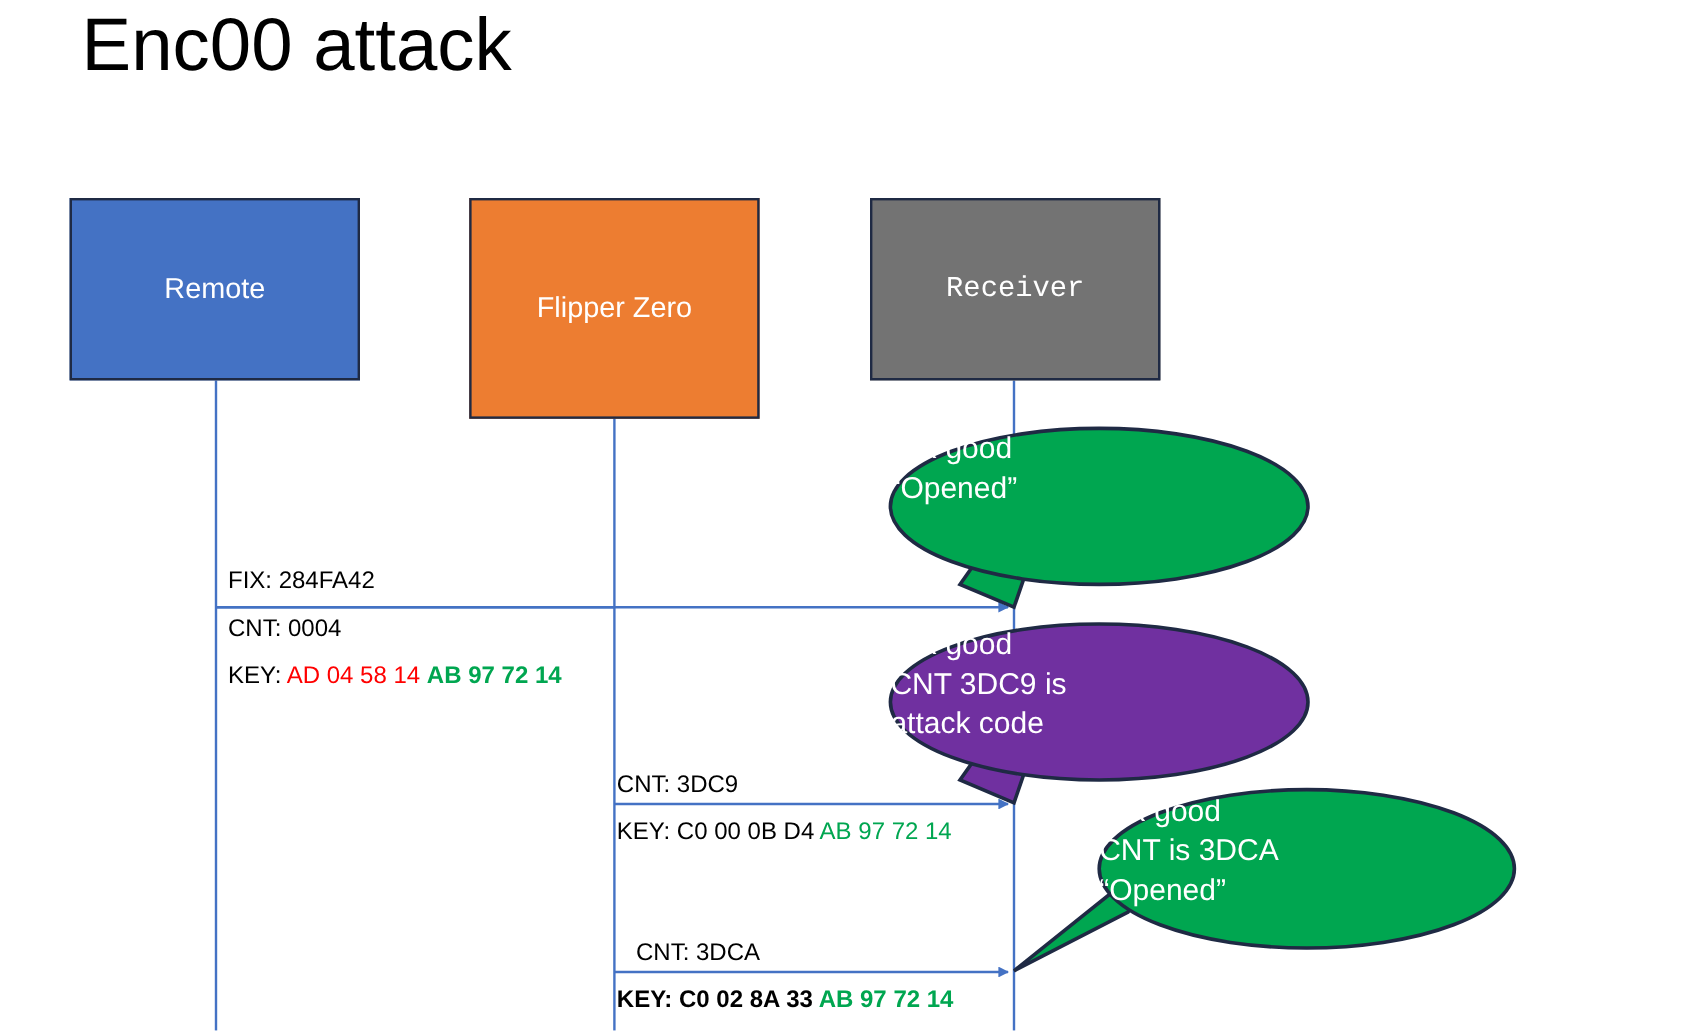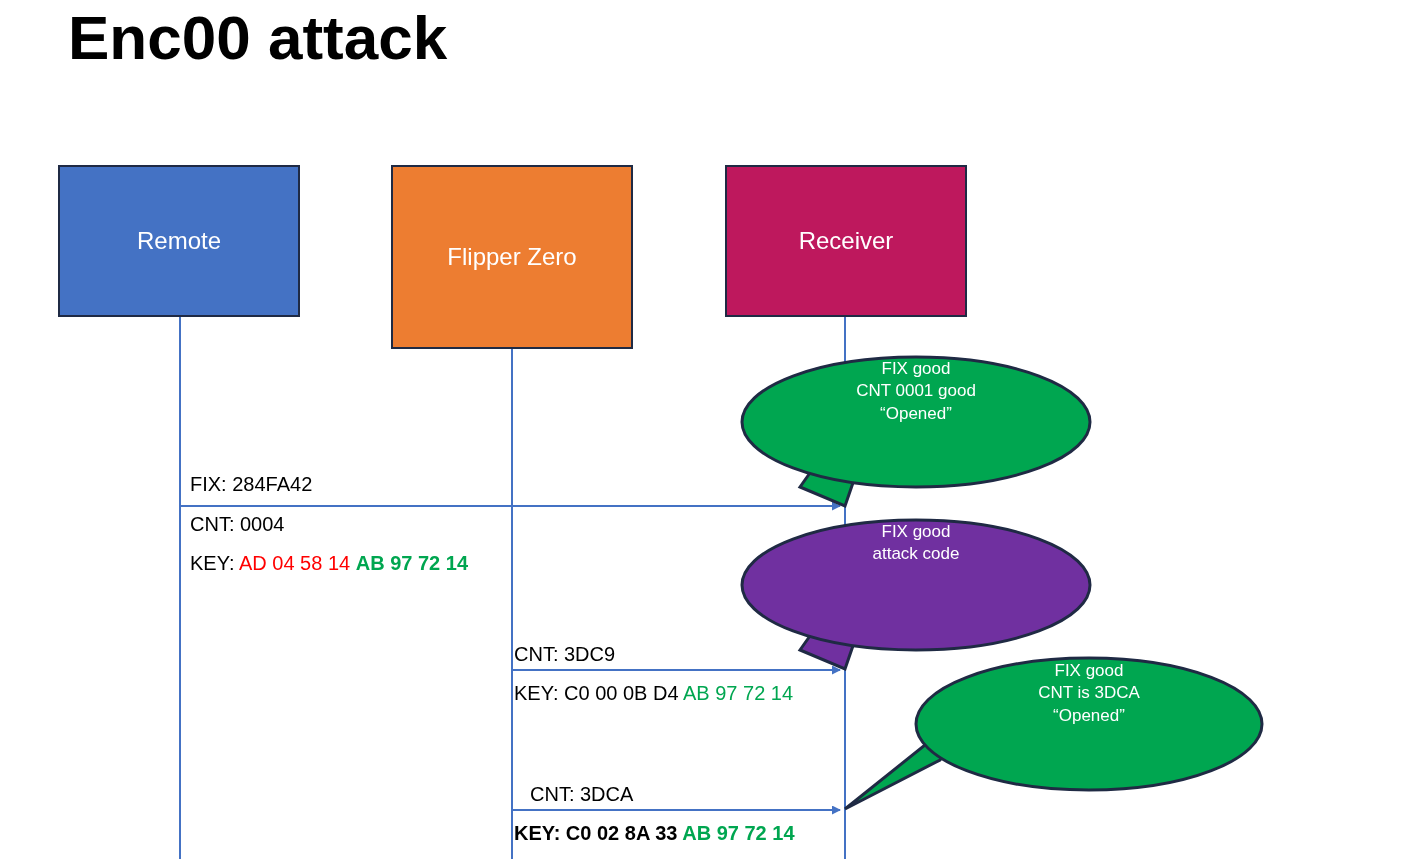--- a/index.html
+++ b/index.html
@@ -26,7 +26,7 @@
     font-size: 62px;
     line-height: 1.15;
     color: #000000;
-    font-weight: 700;
+    font-weight: 400;
     letter-spacing: 0px;
     white-space: nowrap;
   }

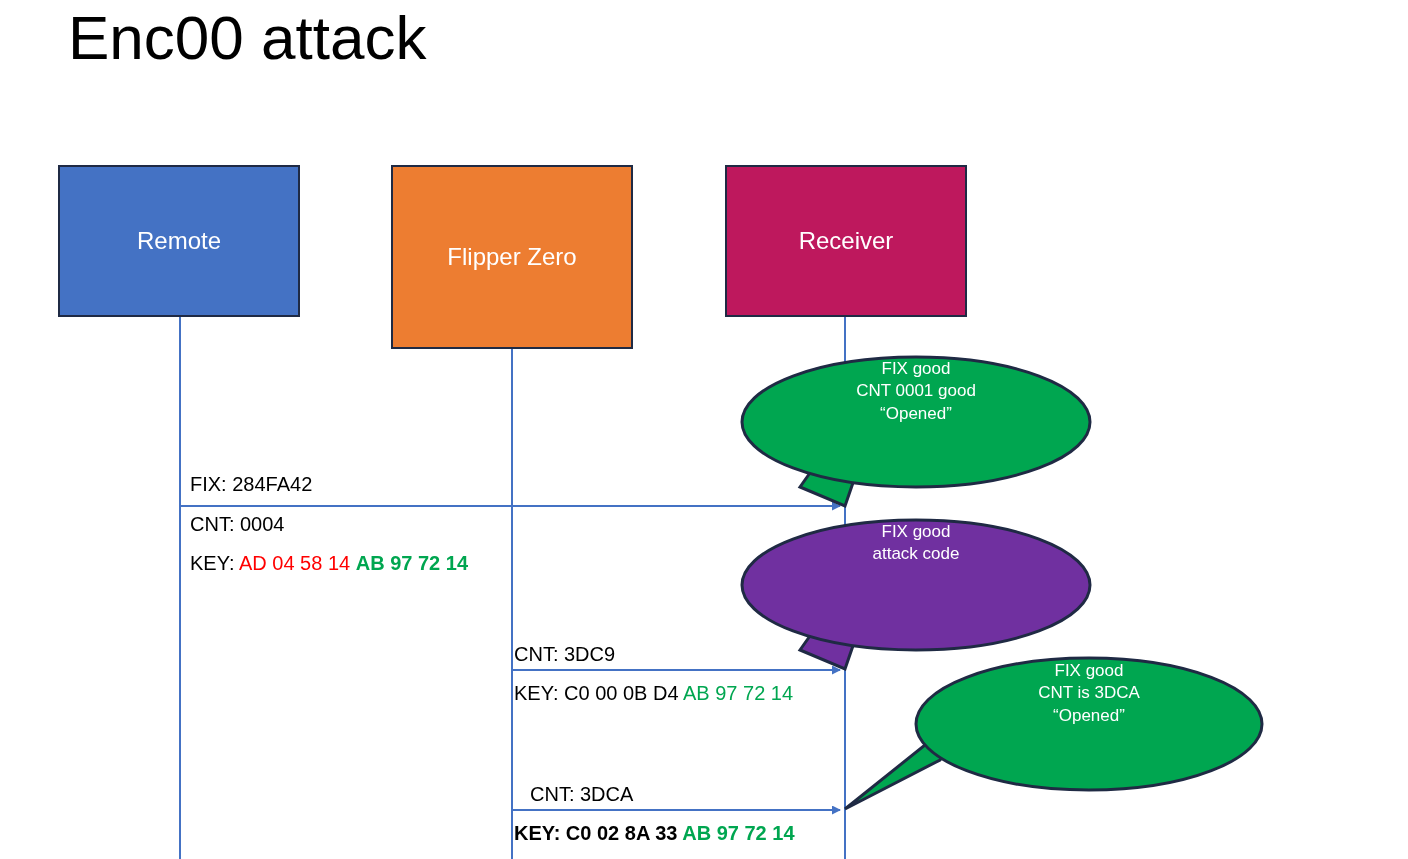--- a/index.html
+++ b/index.html
@@ -42,7 +42,7 @@
   }
   #actor-remote   { left: 58px;  top: 165px; width: 242px; height: 152px; background: #4472C4; }
   #actor-flipper  { left: 391px; top: 165px; width: 242px; height: 184px; background: #ED7D31; }
-  #actor-receiver { left: 725px; top: 165px; width: 242px; height: 152px; background: #be185d; }
+  #actor-receiver { left: 725px; top: 165px; width: 242px; height: 152px; background: #737373; font-family: Liberation Mono, monospace; }
 
   #svg-layer {
     position: absolute;

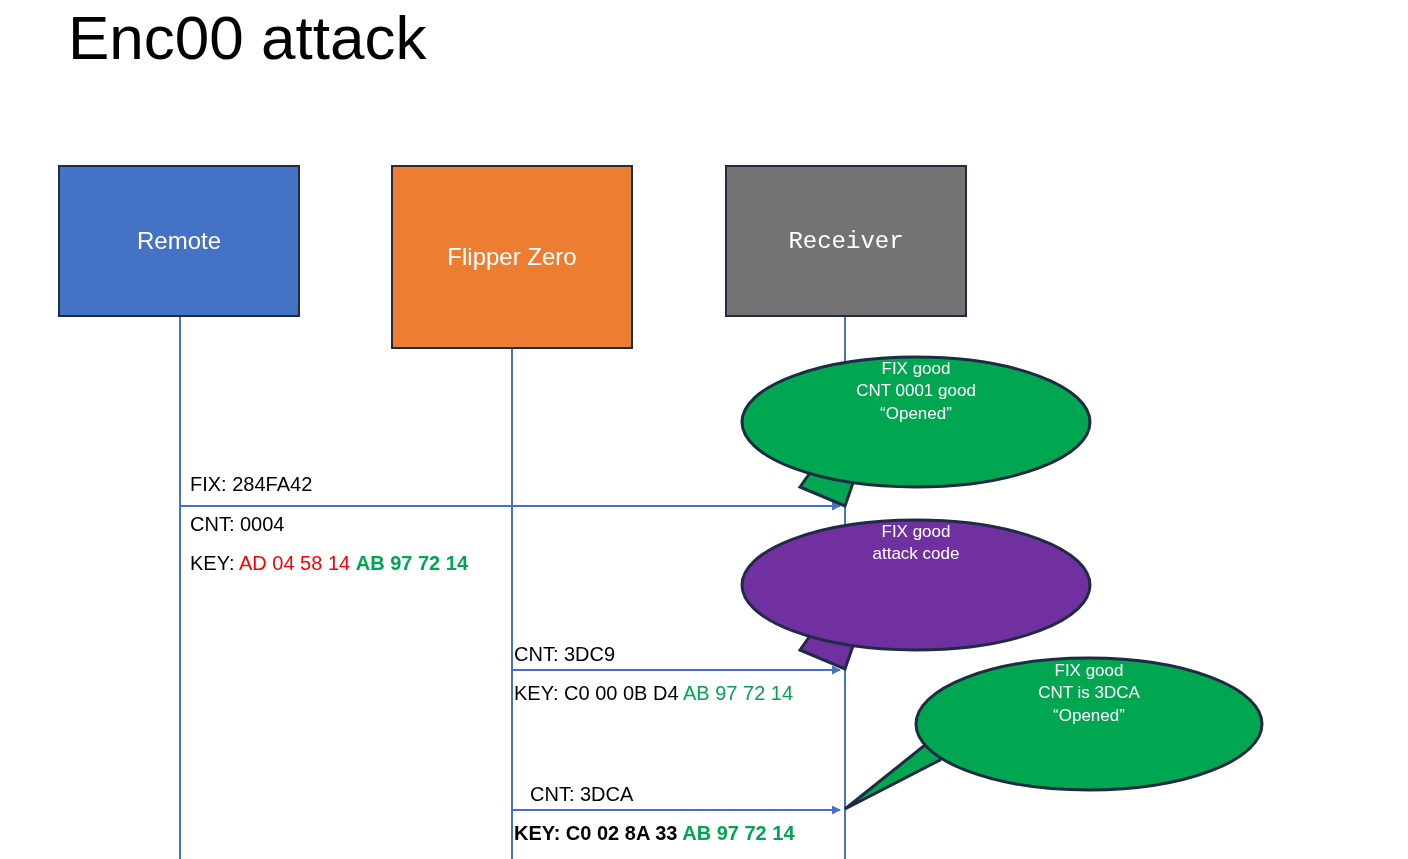--- a/index.html
+++ b/index.html
@@ -65,9 +65,8 @@
   .bubble-text {
     position: absolute;
     color: #ffffff;
-    font-size: 17px;
+    font-size: 25px;
     line-height: 1.32;
-    text-align: center;
     white-space: nowrap;
     pointer-events: none;
   }

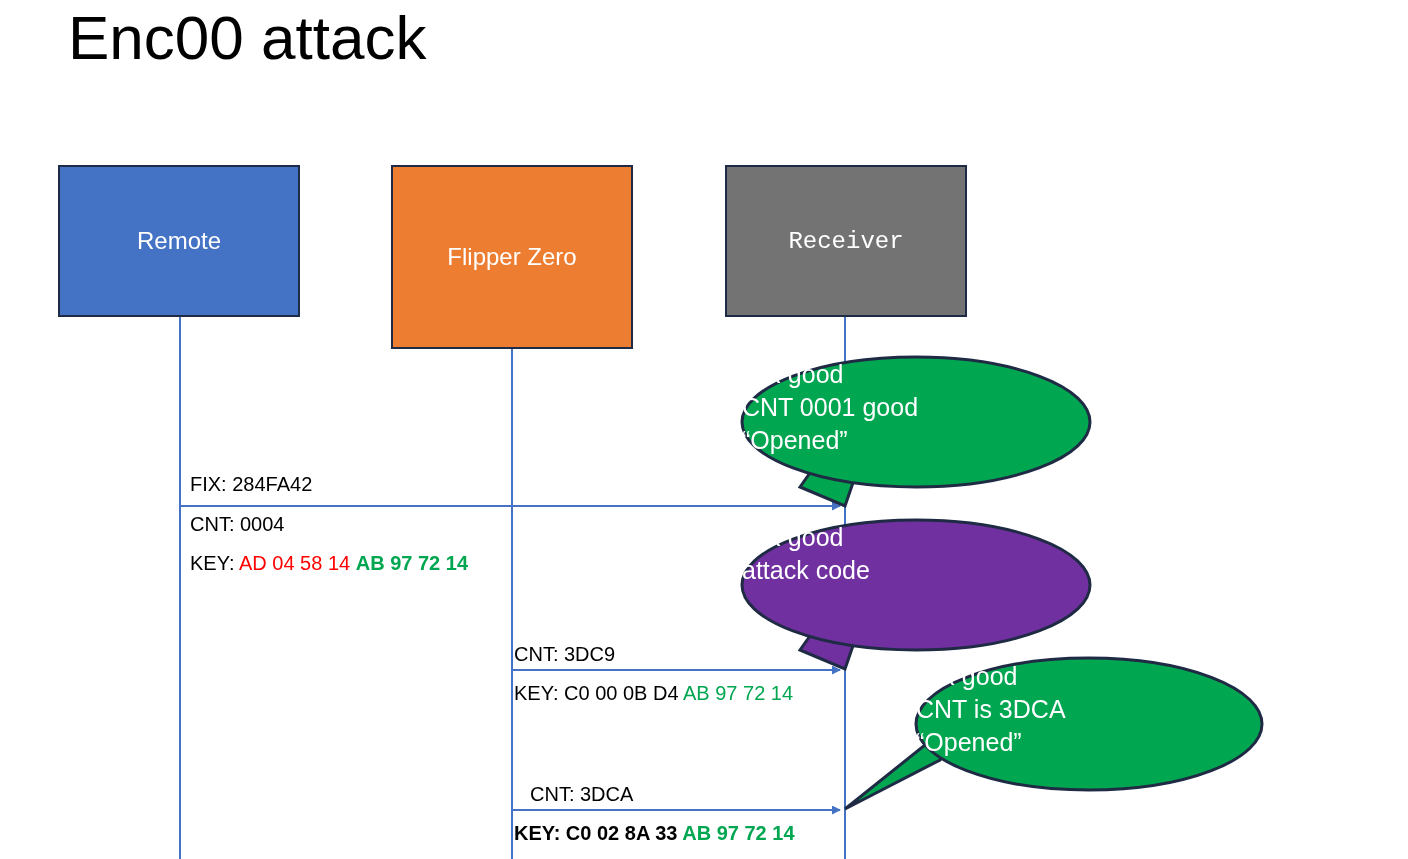--- a/index.html
+++ b/index.html
@@ -139,7 +139,6 @@
 
   <div class="bubble-text" style="left:742px; top:358px; width:348px;">
     <div>FIX good</div>
-    <div>CNT 0001 good</div>
     <div>“Opened”</div>
   </div>
 

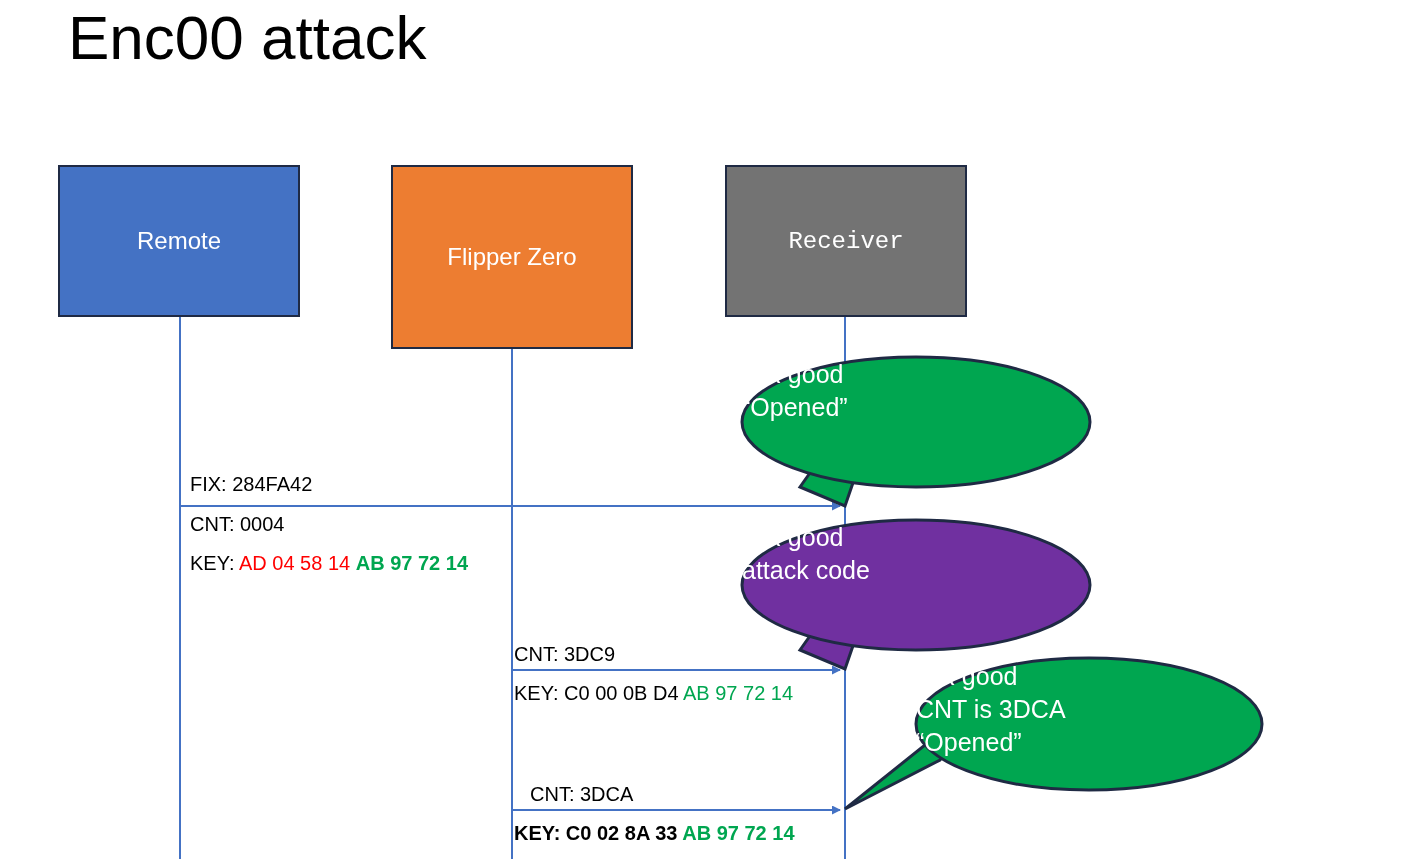--- a/index.html
+++ b/index.html
@@ -144,6 +144,7 @@
 
   <div class="bubble-text" style="left:742px; top:521px; width:348px;">
     <div>FIX good</div>
+    <div>CNT 3DC9 is</div>
     <div>attack code</div>
   </div>
 

